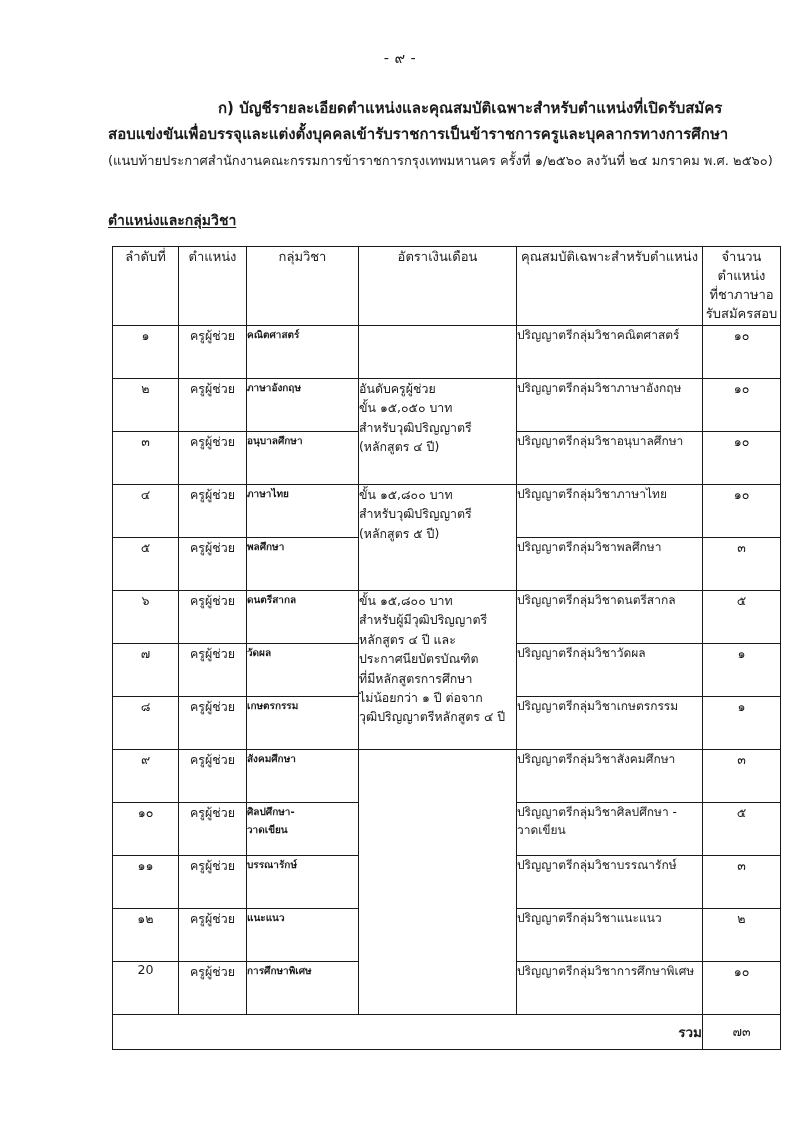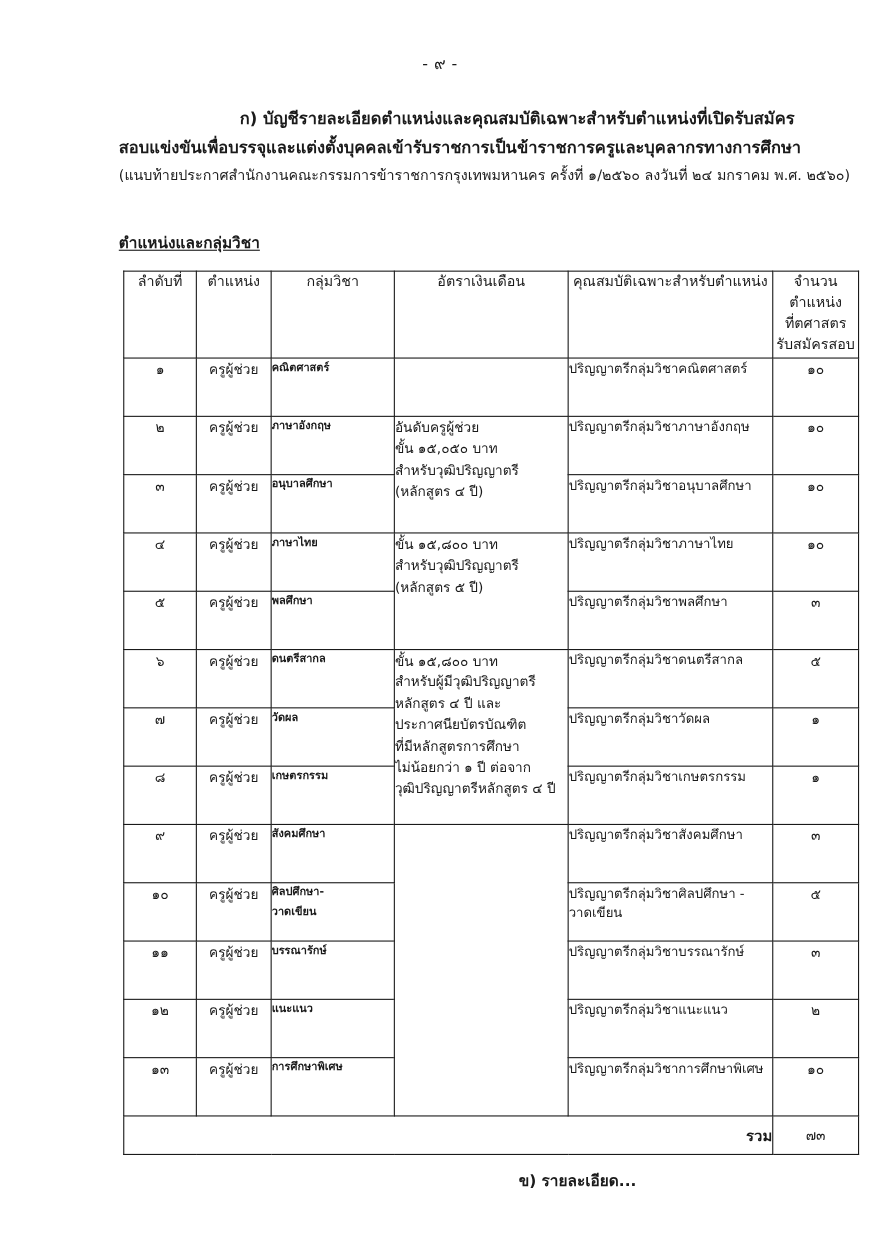--- a/index.html
+++ b/index.html
@@ -223,7 +223,7 @@
           <th>คุณสมบัติเฉพาะสำหรับตำแหน่ง</th>
           <th>
             <span class="hdr-multi">จำนวนตำแหน่ง</span>
-            <span class="hdr-multi">ที่ตศาสตร</span>
+            <span class="hdr-multi">ที่ชาภาษาอ</span>
             <span class="hdr-multi">รับสมัครสอบ</span>
           </th>
         </tr>

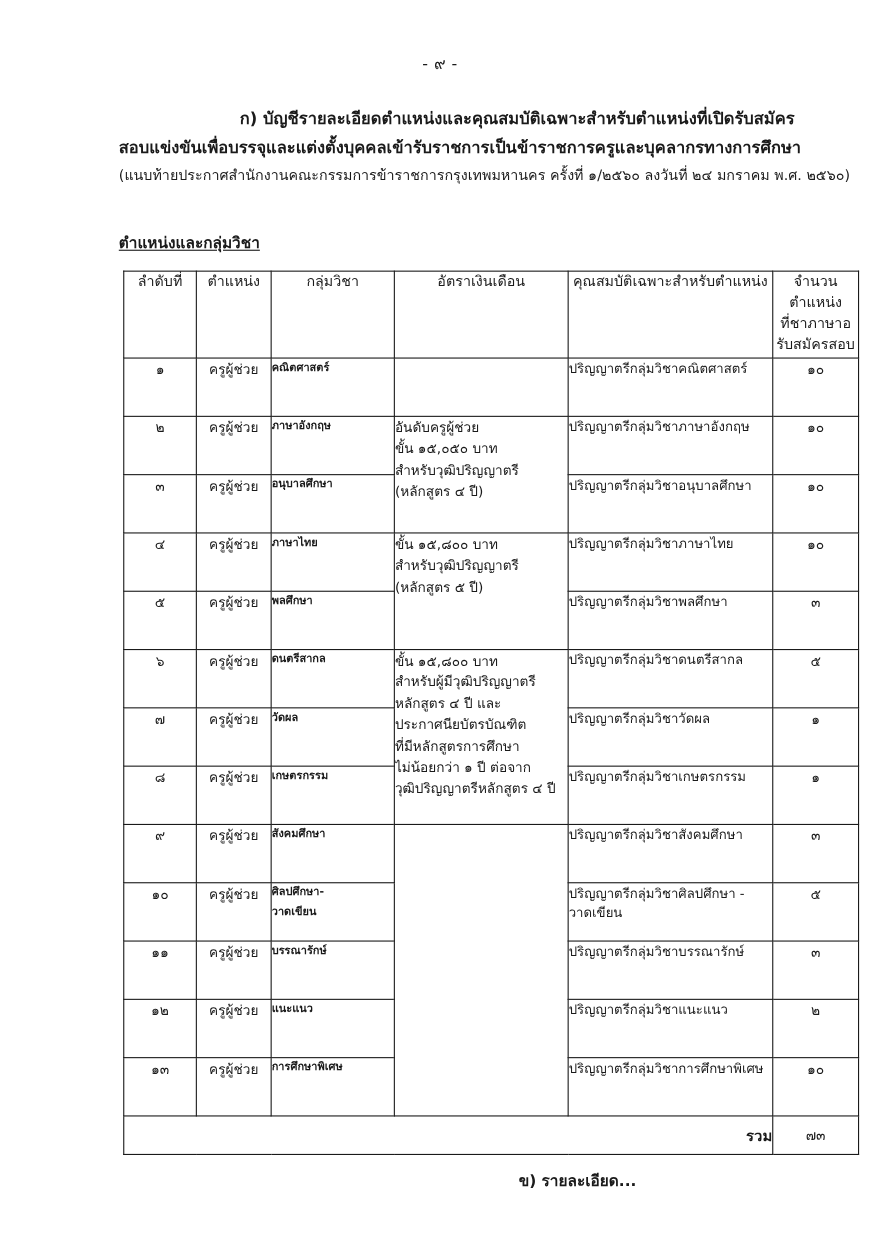--- a/index.html
+++ b/index.html
@@ -355,7 +355,7 @@
         </tr>
 
         <tr>
-          <td class="cell-no">๑๓</td>
+          <td class="cell-no">20</td>
           <td class="cell-pos">ครูผู้ช่วย</td>
           <td class="cell-subj">การศึกษาพิเศษ</td>
           <td class="cell-qual">ปริญญาตรีกลุ่มวิชาการศึกษาพิเศษ</td>

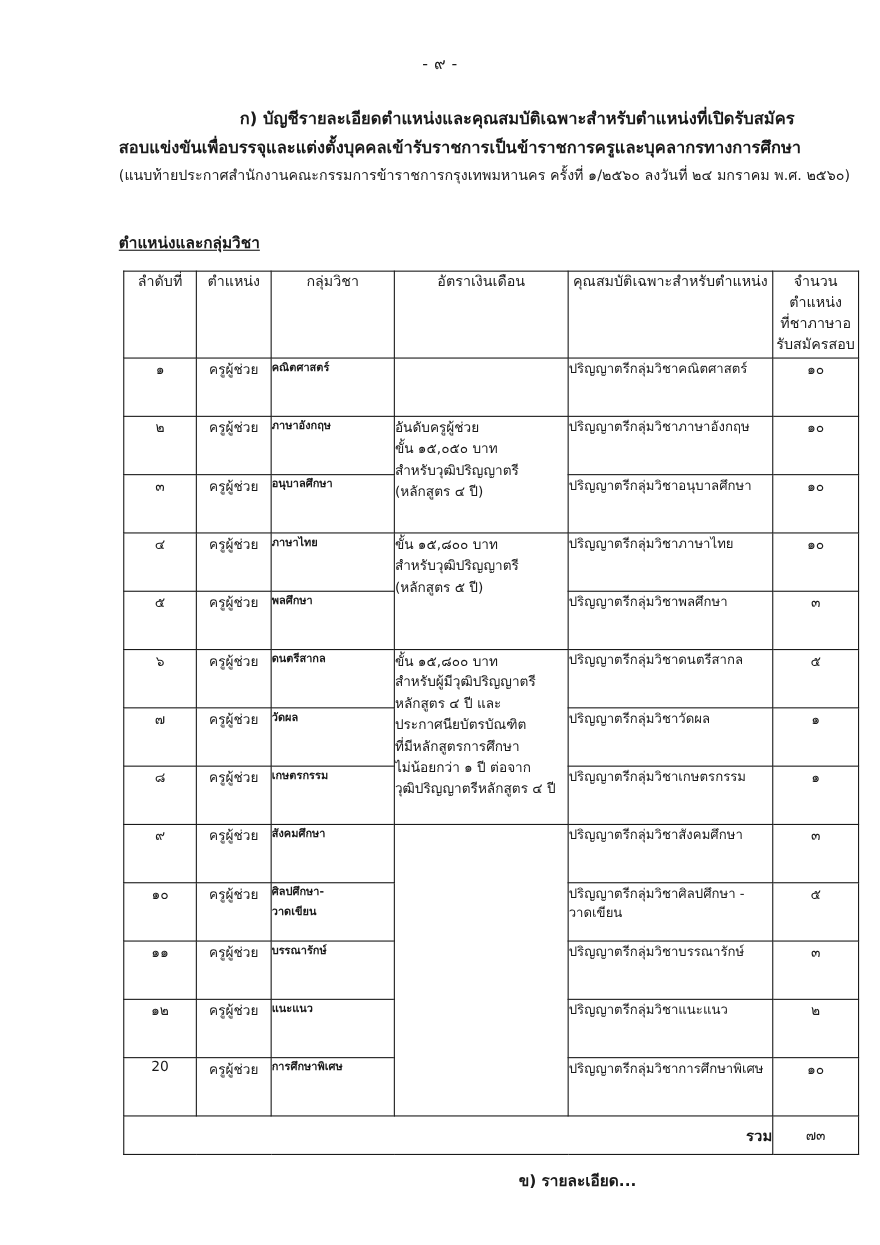--- a/index.html
+++ b/index.html
@@ -371,7 +371,6 @@
     </table>
   </div>
 
-  <div class="footer-note">ข)  รายละเอียด...</div>
 
 </div>
 

